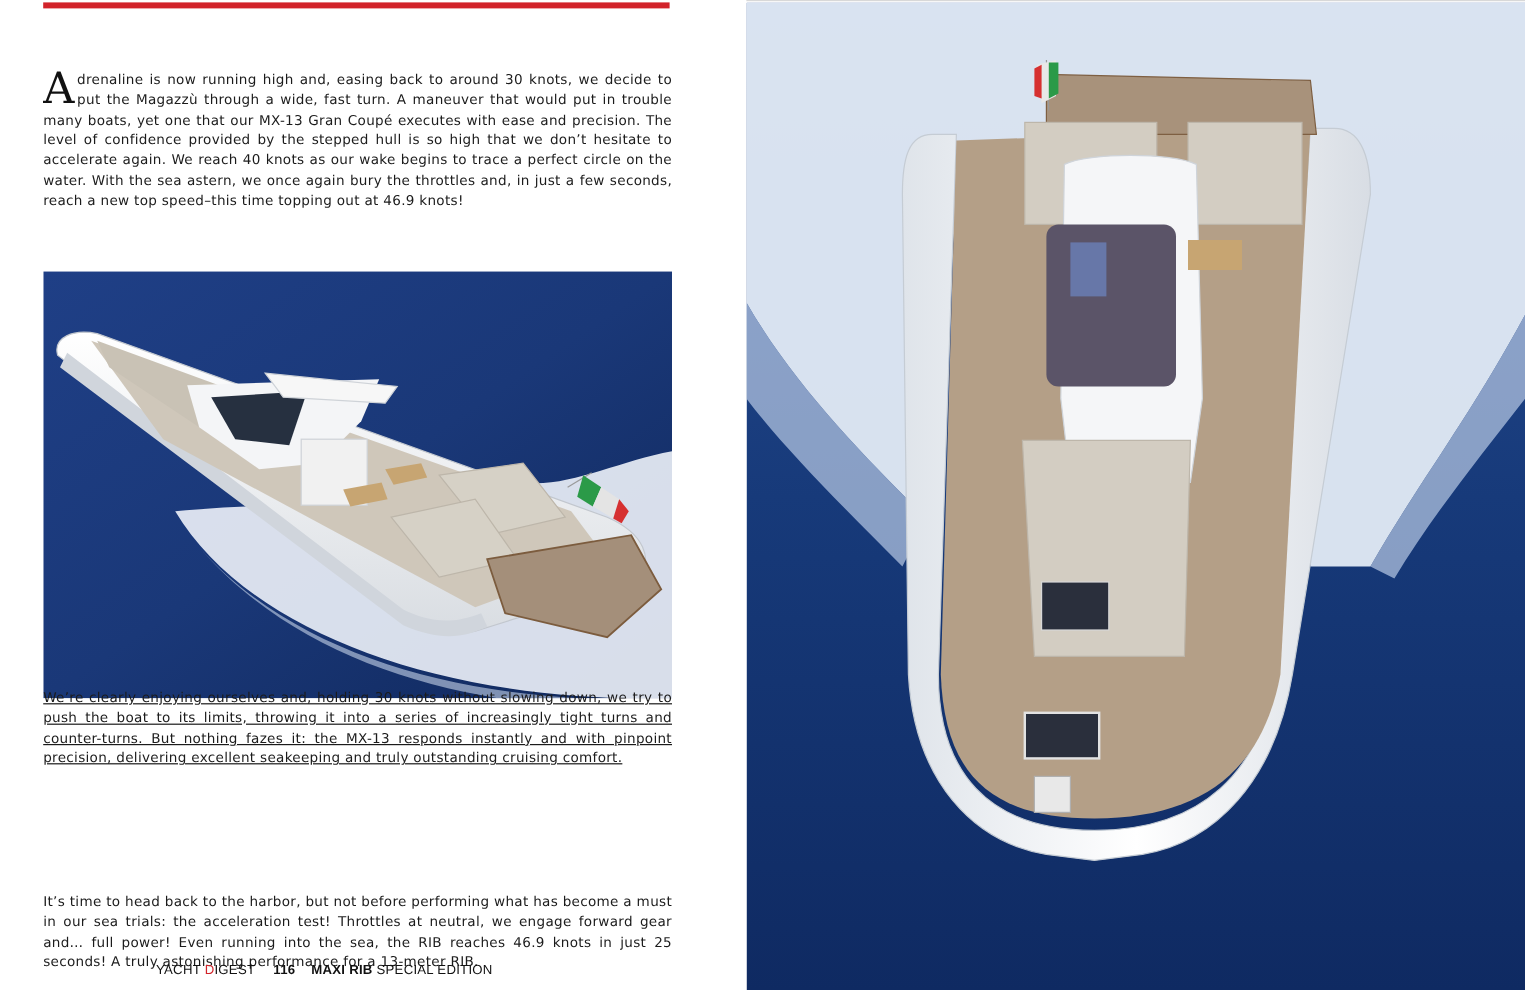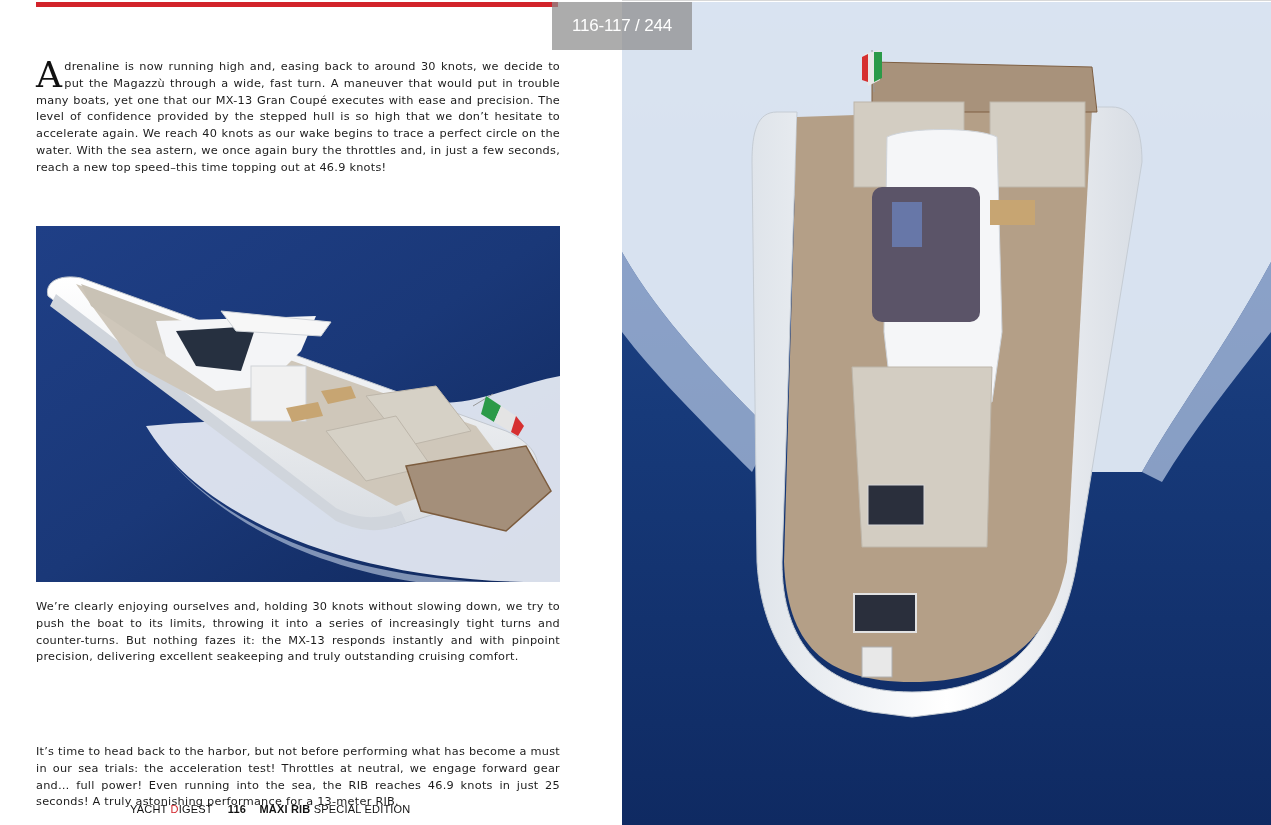--- a/index.html
+++ b/index.html
@@ -174,7 +174,6 @@
     </svg>
   </div>
 
-  <div class="page-badge">116-117 / 244</div>
 </div>
 
 </body></html>

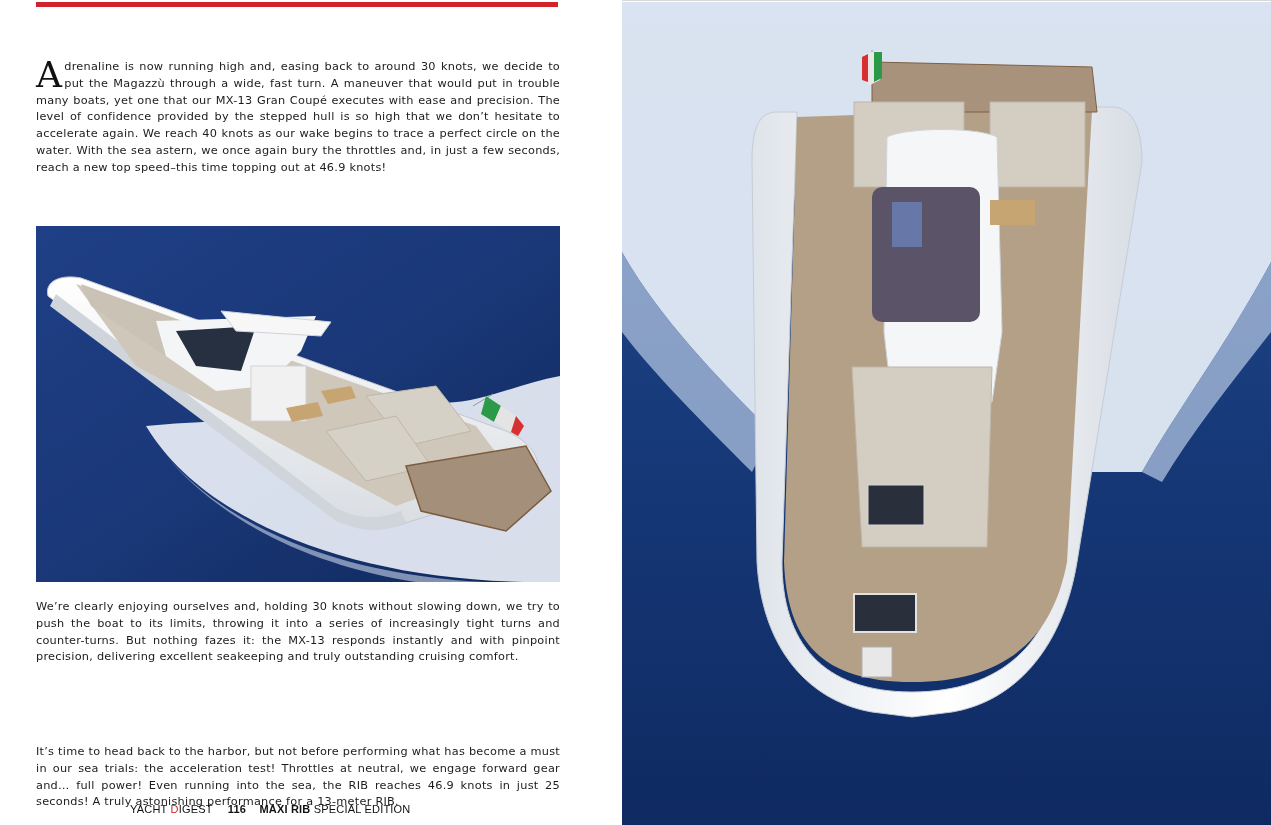--- a/index.html
+++ b/index.html
@@ -21,7 +21,7 @@
       font-family: "DejaVu Sans", sans-serif;
     }
     .para-1 { top: 59px; }
-    .para-2 { top: 599px; }
+    .para-2 { top: 574px; text-decoration: underline; }
     .para-3 { top: 744px; }
     .dropcap {
       float: left; font-family: "DejaVu Serif", serif; font-size: 36px; line-height: 28px;

